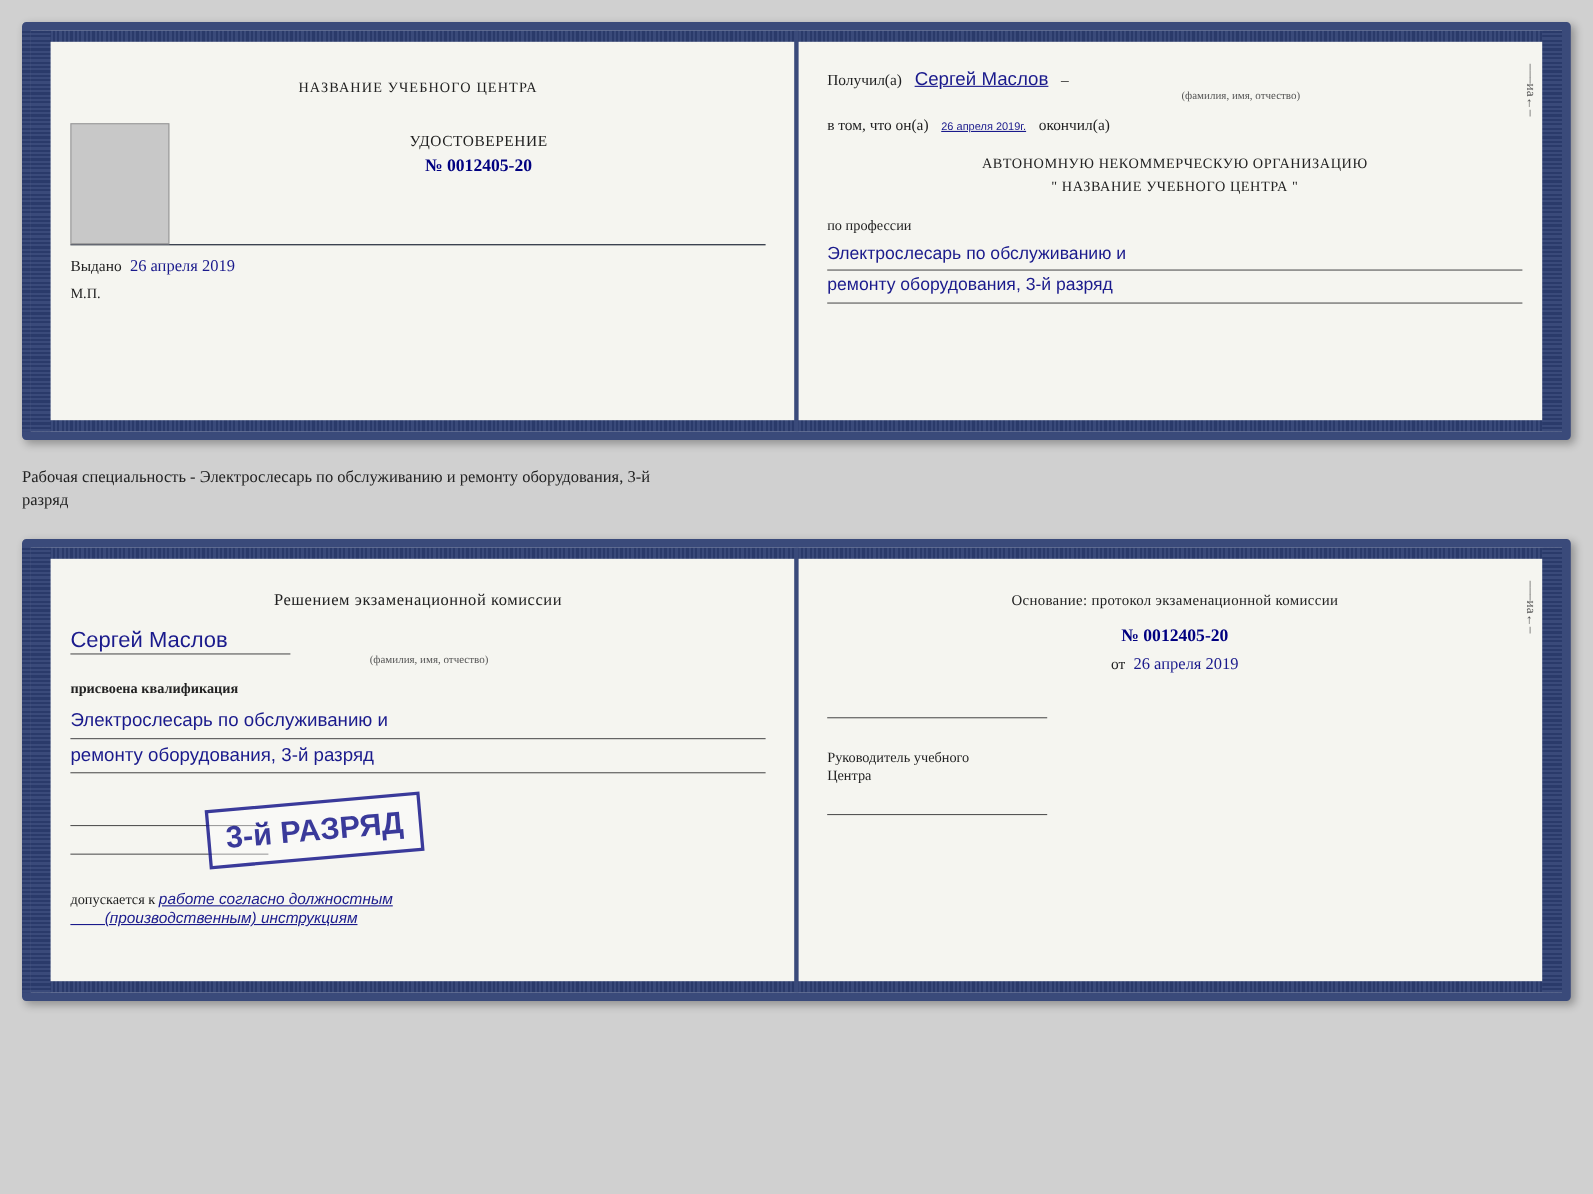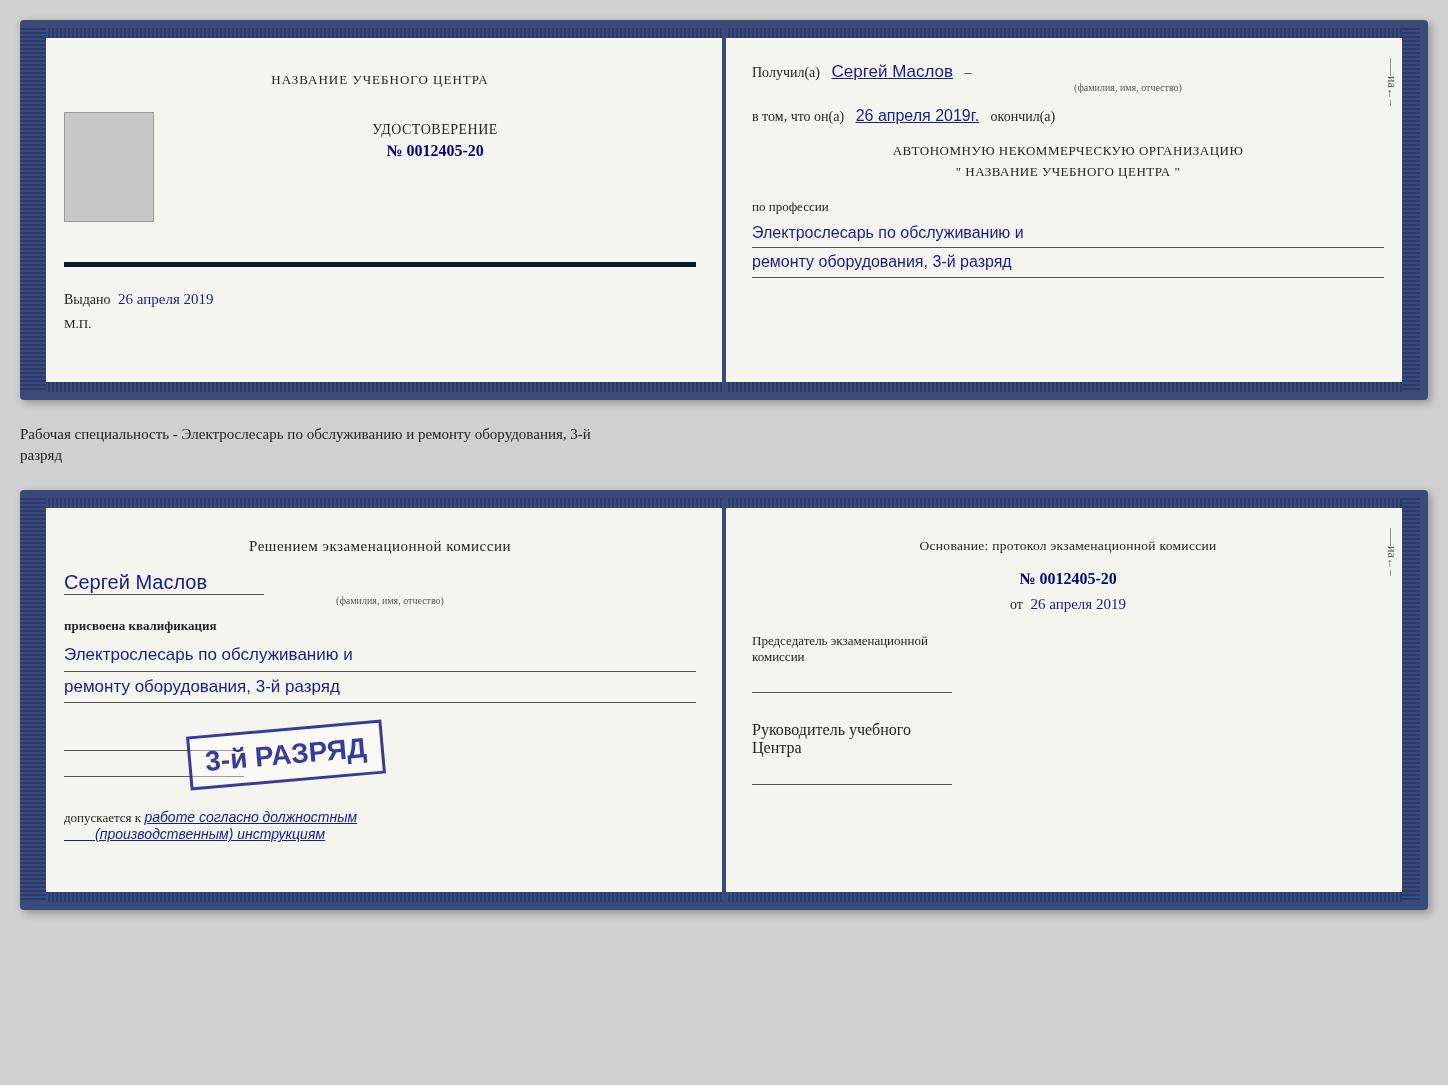--- a/index.html
+++ b/index.html
@@ -202,7 +202,7 @@
     .date-handwritten {
       font-family: 'Comic Sans MS', cursive, sans-serif;
       color: #1a1a8c;
-      font-size: 16px;
+      font-size: 10px;
       text-decoration: underline;
       text-align: center;
     }

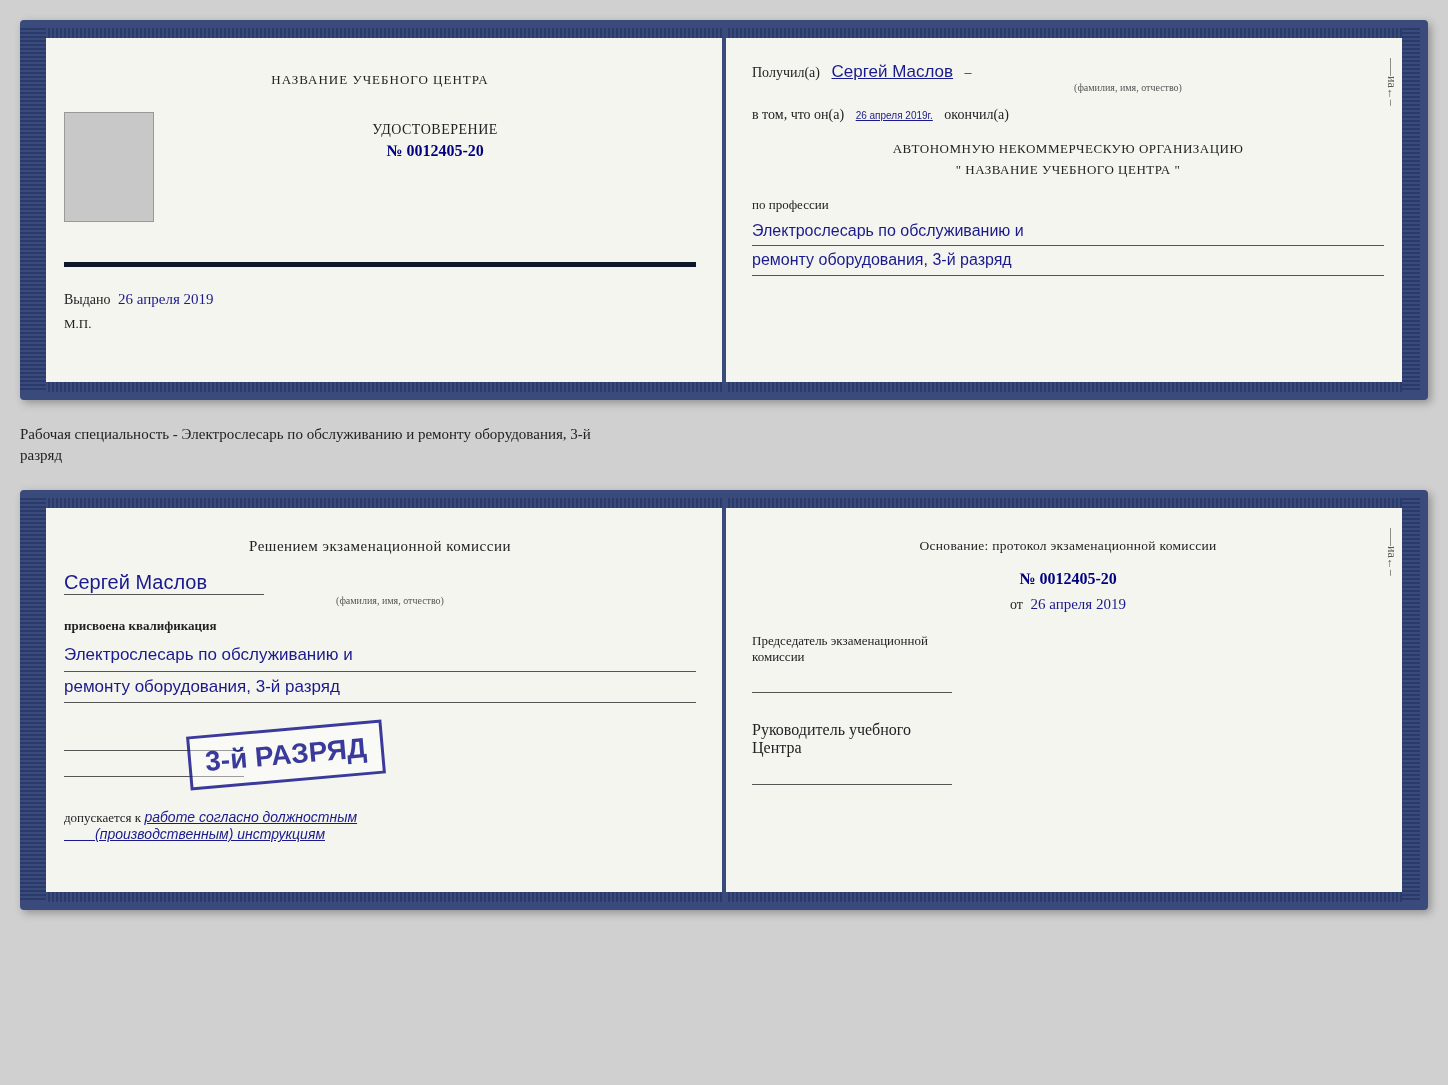--- a/index.html
+++ b/index.html
@@ -155,11 +155,10 @@
     }
 
     .cert-issued-line {
-      margin-top: 40px;
-      font-size: 14px;
-      color: #222;
-      border-top: 5px solid #0f172a;
-      padding-top: 24px;
+      font-size: 14px;
+      color: #222;
+      border-top: 1px solid #0f172a;
+      padding-top: 11px;
     }
 
     .cert-mp {

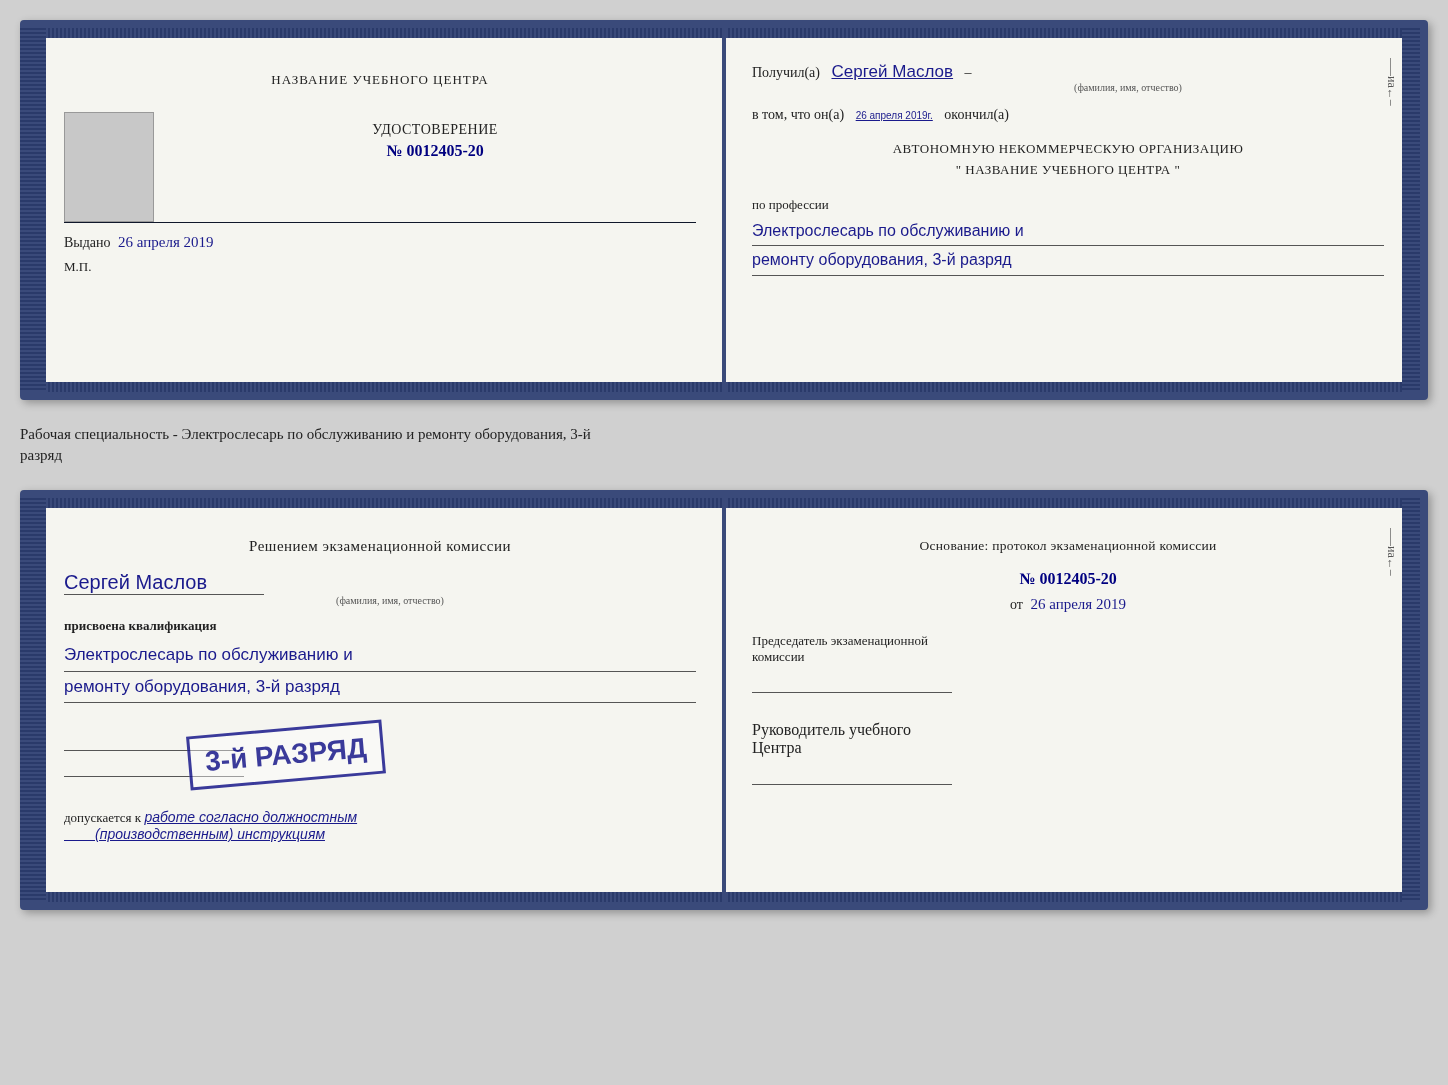--- a/index.html
+++ b/index.html
@@ -510,9 +510,6 @@
         <span style="margin-left:4px;font-family:'Comic Sans MS',cursive;color:#1a1a8c;font-size:15px;">26 апреля 2019</span>
       </div>
 
-      <div class="chairman-label">
-        <span>Председатель экзаменационной<br>комиссии</span>
-      </div>
       <div class="sig-line-right"></div>
 
       <div class="director-label">

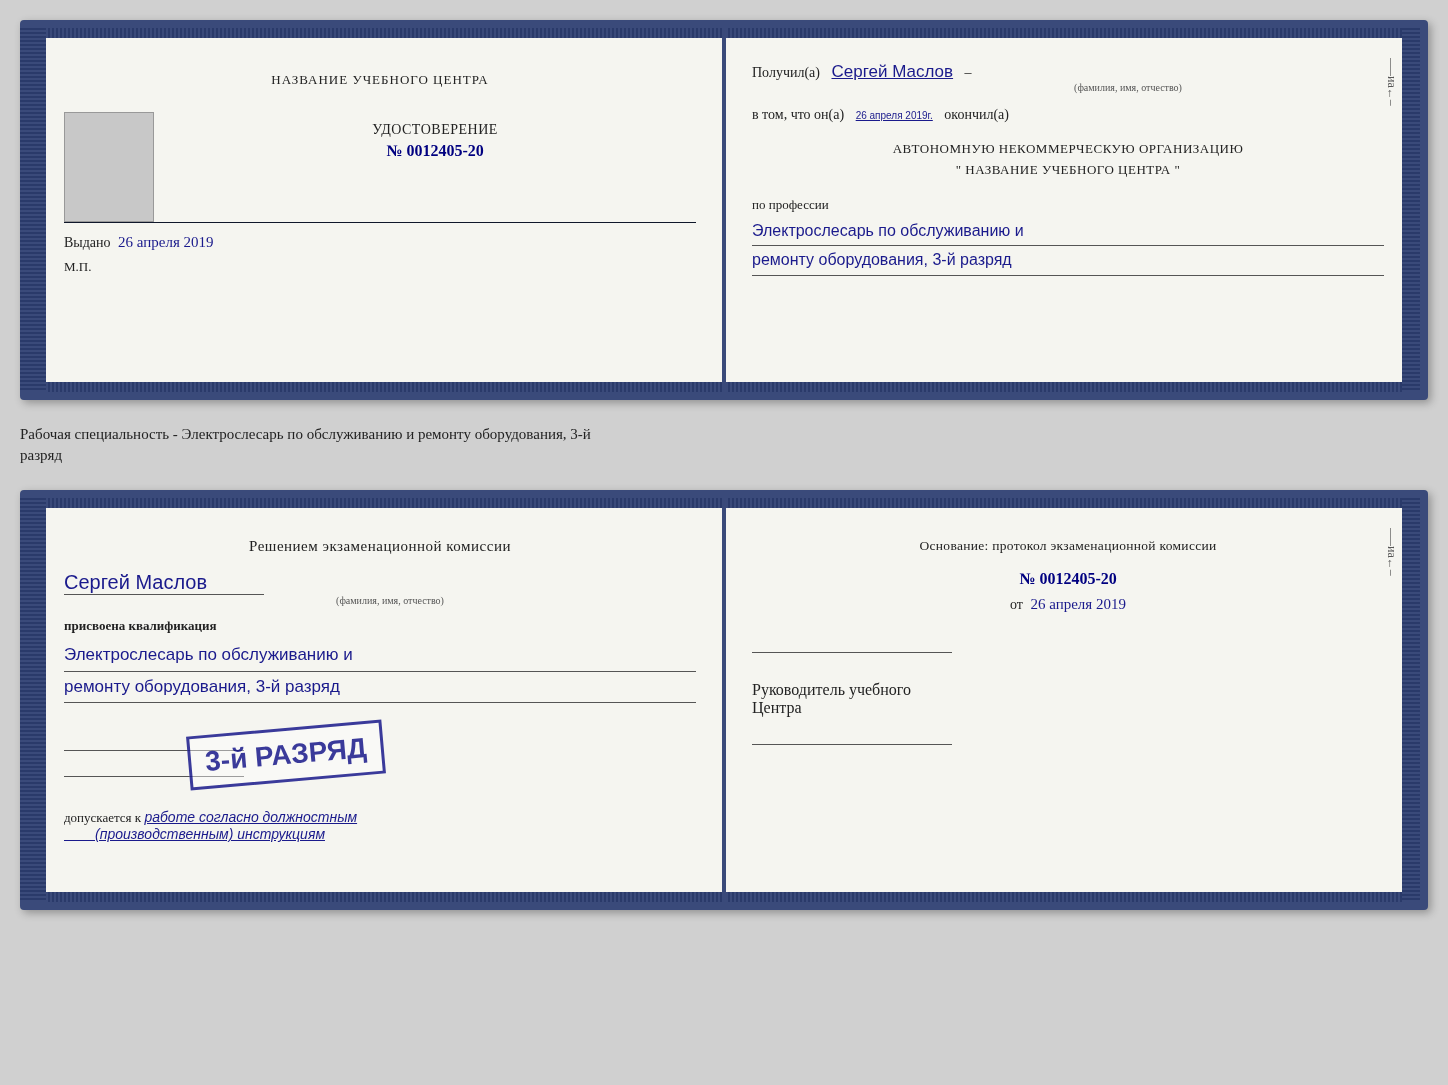--- a/index.html
+++ b/index.html
@@ -366,7 +366,7 @@
     }
 
     .director-label {
-      font-size: 16px;
+      font-size: 13px;
       color: #222;
       margin-top: 28px;
     }

